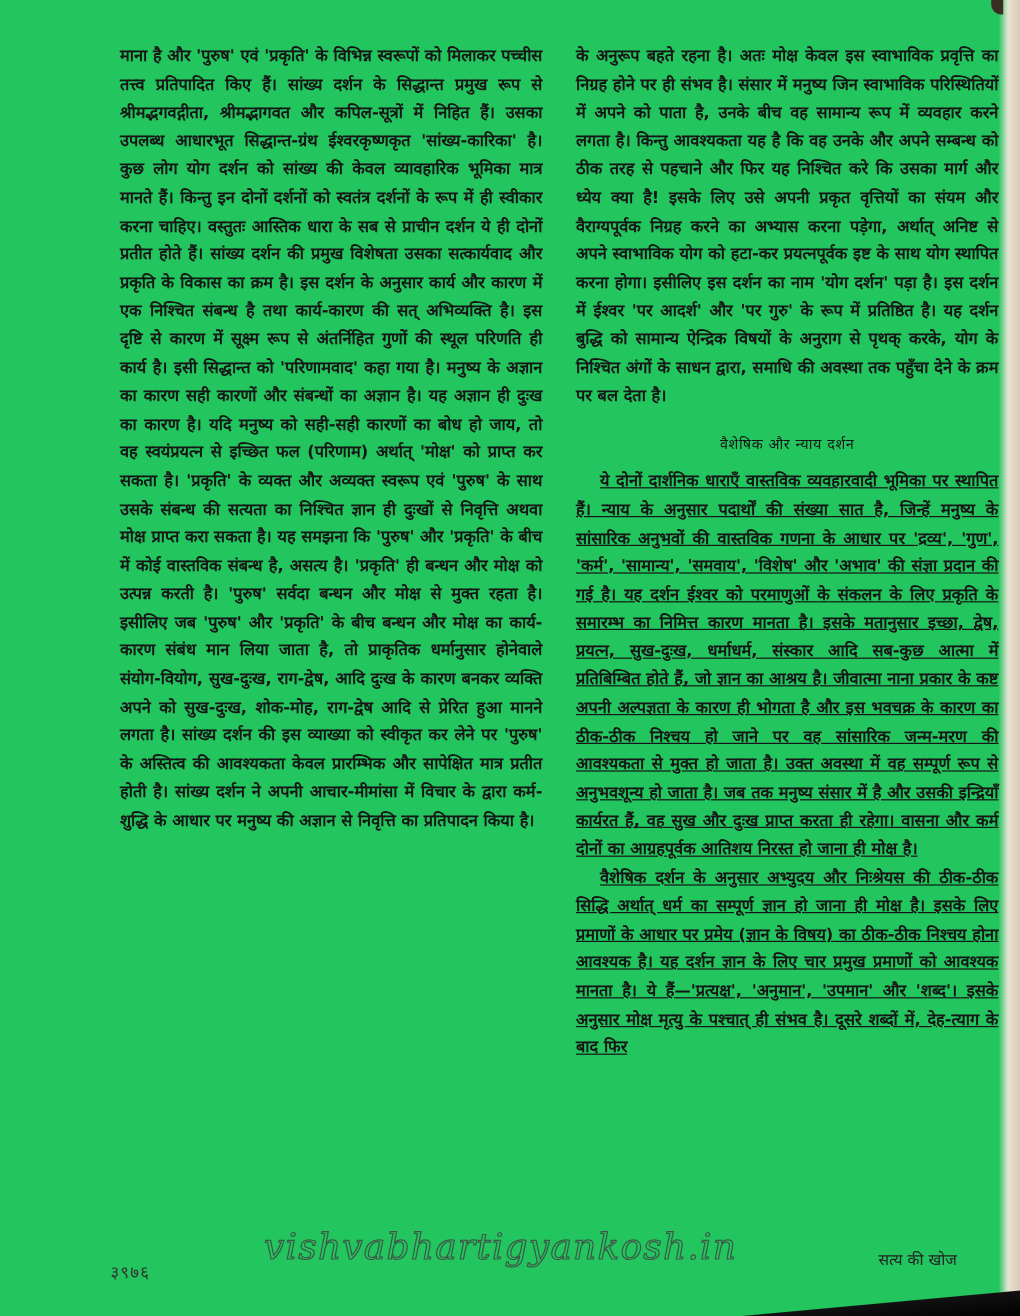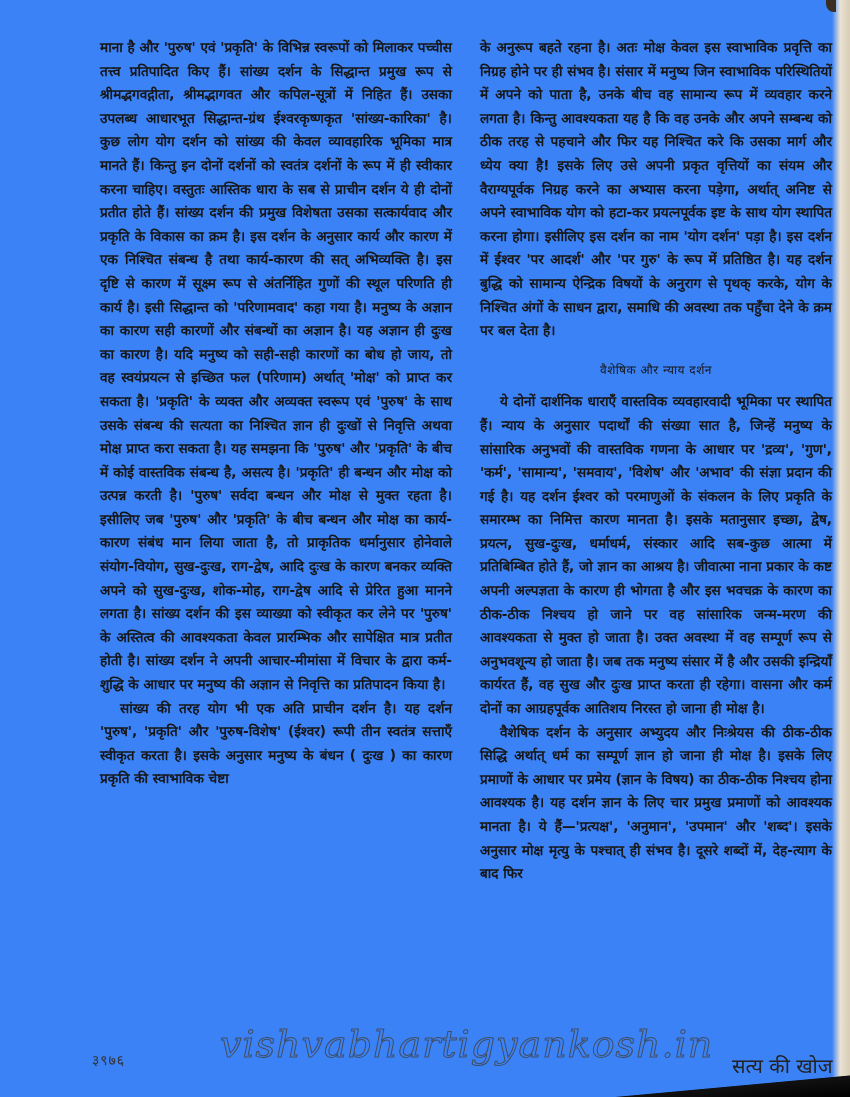--- a/index.html
+++ b/index.html
@@ -19,7 +19,7 @@
       position: absolute;
       left: 0; top: 0;
       width: 850px; height: 1097px;
-      background: #3b82f6;
+      background: #22c55e;
     }
     .right-shadow {
       position: absolute;

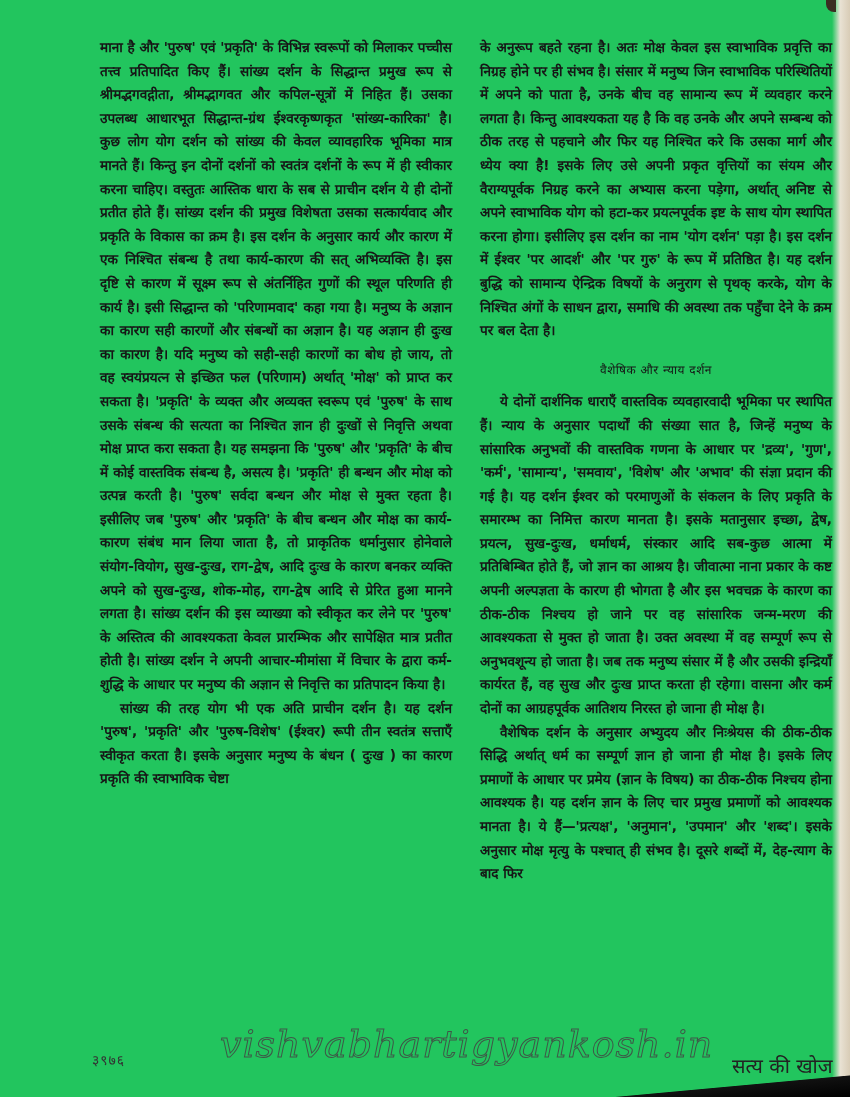--- a/index.html
+++ b/index.html
@@ -52,7 +52,7 @@
     .col-left { left: 100px; width: 352px; }
     .col-right { left: 480px; width: 352px; }
     .para { margin: 0; }
-    .para.indent { text-indent: 20px; }
+    .para.indent { text-indent: 20px; text-decoration: underline; }
     .heading {
       text-align: center;
       font-weight: normal;

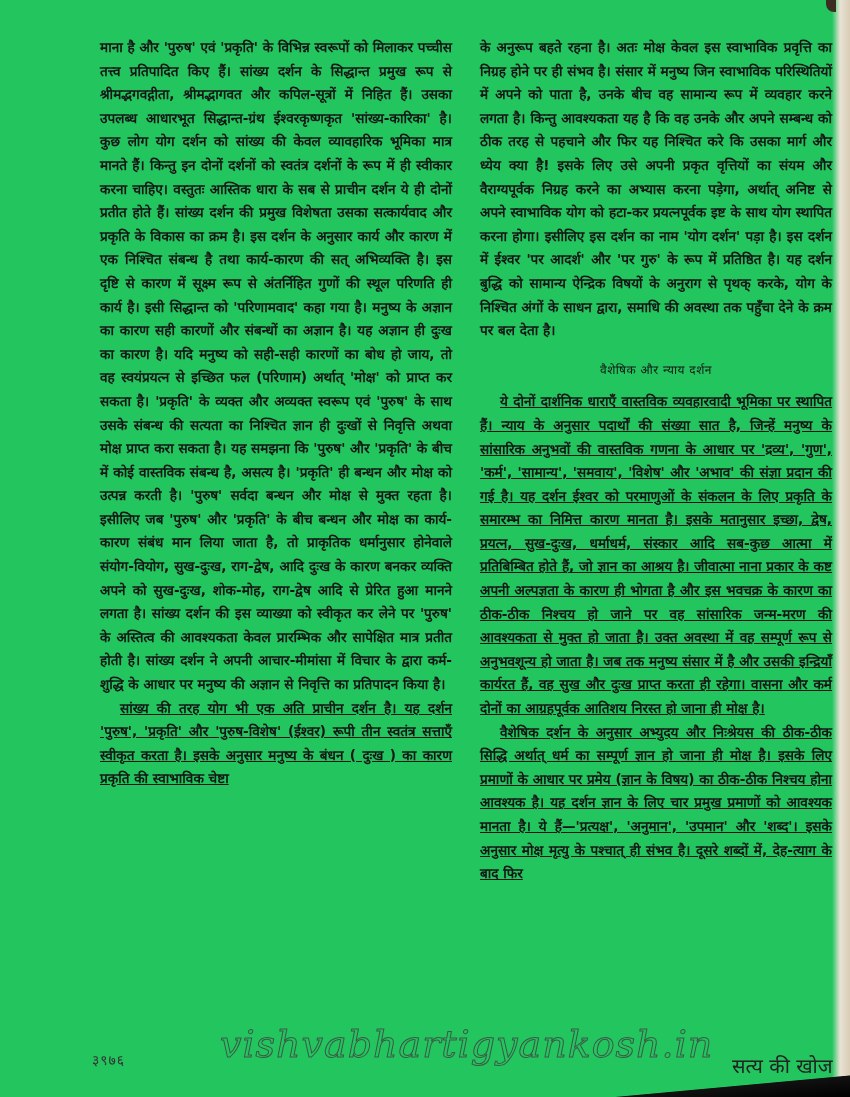--- a/index.html
+++ b/index.html
@@ -95,7 +95,6 @@
 
   <div class="column col-left">
     <p class="para">माना है और 'पुरुष' एवं 'प्रकृति' के विभिन्न स्वरूपों को मिलाकर पच्चीस तत्त्व प्रतिपादित किए हैं। सांख्य दर्शन के सिद्धान्त प्रमुख रूप से श्रीमद्भगवद्गीता, श्रीमद्भागवत और कपिल-सूत्रों में निहित हैं। उसका उपलब्ध आधारभूत सिद्धान्त-ग्रंथ ईश्वरकृष्णकृत 'सांख्य-कारिका' है। कुछ लोग योग दर्शन को सांख्य की केवल व्यावहारिक भूमिका मात्र मानते हैं। किन्तु इन दोनों दर्शनों को स्वतंत्र दर्शनों के रूप में ही स्वीकार करना चाहिए। वस्तुतः आस्तिक धारा के सब से प्राचीन दर्शन ये ही दोनों प्रतीत होते हैं। सांख्य दर्शन की प्रमुख विशेषता उसका सत्कार्यवाद और प्रकृति के विकास का क्रम है। इस दर्शन के अनुसार कार्य और कारण में एक निश्चित संबन्ध है तथा कार्य-कारण की सत् अभिव्यक्ति है। इस दृष्टि से कारण में सूक्ष्म रूप से अंतर्निहित गुणों की स्थूल परिणति ही कार्य है। इसी सिद्धान्त को 'परिणामवाद' कहा गया है। मनुष्य के अज्ञान का कारण सही कारणों और संबन्धों का अज्ञान है। यह अज्ञान ही दुःख का कारण है। यदि मनुष्य को सही-सही कारणों का बोध हो जाय, तो वह स्वयंप्रयत्न से इच्छित फल (परिणाम) अर्थात् 'मोक्ष' को प्राप्त कर सकता है। 'प्रकृति' के व्यक्त और अव्यक्त स्वरूप एवं 'पुरुष' के साथ उसके संबन्ध की सत्यता का निश्चित ज्ञान ही दुःखों से निवृत्ति अथवा मोक्ष प्राप्त करा सकता है। यह समझना कि 'पुरुष' और 'प्रकृति' के बीच में कोई वास्तविक संबन्ध है, असत्य है। 'प्रकृति' ही बन्धन और मोक्ष को उत्पन्न करती है। 'पुरुष' सर्वदा बन्धन और मोक्ष से मुक्त रहता है। इसीलिए जब 'पुरुष' और 'प्रकृति' के बीच बन्धन और मोक्ष का कार्य-कारण संबंध मान लिया जाता है, तो प्राकृतिक धर्मानुसार होनेवाले संयोग-वियोग, सुख-दुःख, राग-द्वेष, आदि दुःख के कारण बनकर व्यक्ति अपने को सुख-दुःख, शोक-मोह, राग-द्वेष आदि से प्रेरित हुआ मानने लगता है। सांख्य दर्शन की इस व्याख्या को स्वीकृत कर लेने पर 'पुरुष' के अस्तित्व की आवश्यकता केवल प्रारम्भिक और सापेक्षित मात्र प्रतीत होती है। सांख्य दर्शन ने अपनी आचार-मीमांसा में विचार के द्वारा कर्म-शुद्धि के आधार पर मनुष्य की अज्ञान से निवृत्ति का प्रतिपादन किया है।</p>
-    <p class="para indent">सांख्य की तरह योग भी एक अति प्राचीन दर्शन है। यह दर्शन 'पुरुष', 'प्रकृति' और 'पुरुष-विशेष' (ईश्वर) रूपी तीन स्वतंत्र सत्ताएँ स्वीकृत करता है। इसके अनुसार मनुष्य के बंधन ( दुःख ) का कारण प्रकृति की स्वाभाविक चेष्टा</p>
   </div>
 
   <div class="column col-right">

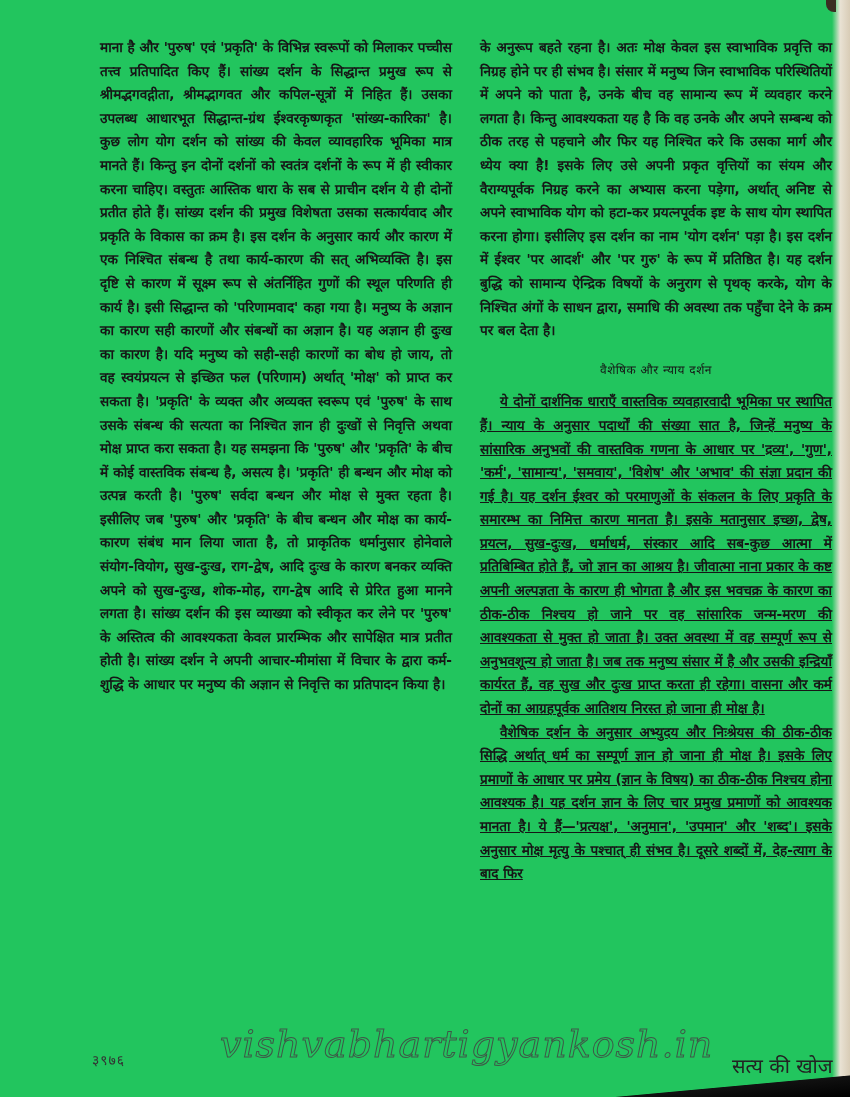--- a/index.html
+++ b/index.html
@@ -81,7 +81,7 @@
       left: 220px; top: 1022px;
       font-family: "DejaVu Serif", serif;
       font-style: italic;
-      font-size: 38px;
+      font-size: 30px;
       letter-spacing: 1px;
       color: transparent;
       -webkit-text-stroke: 1px #444;

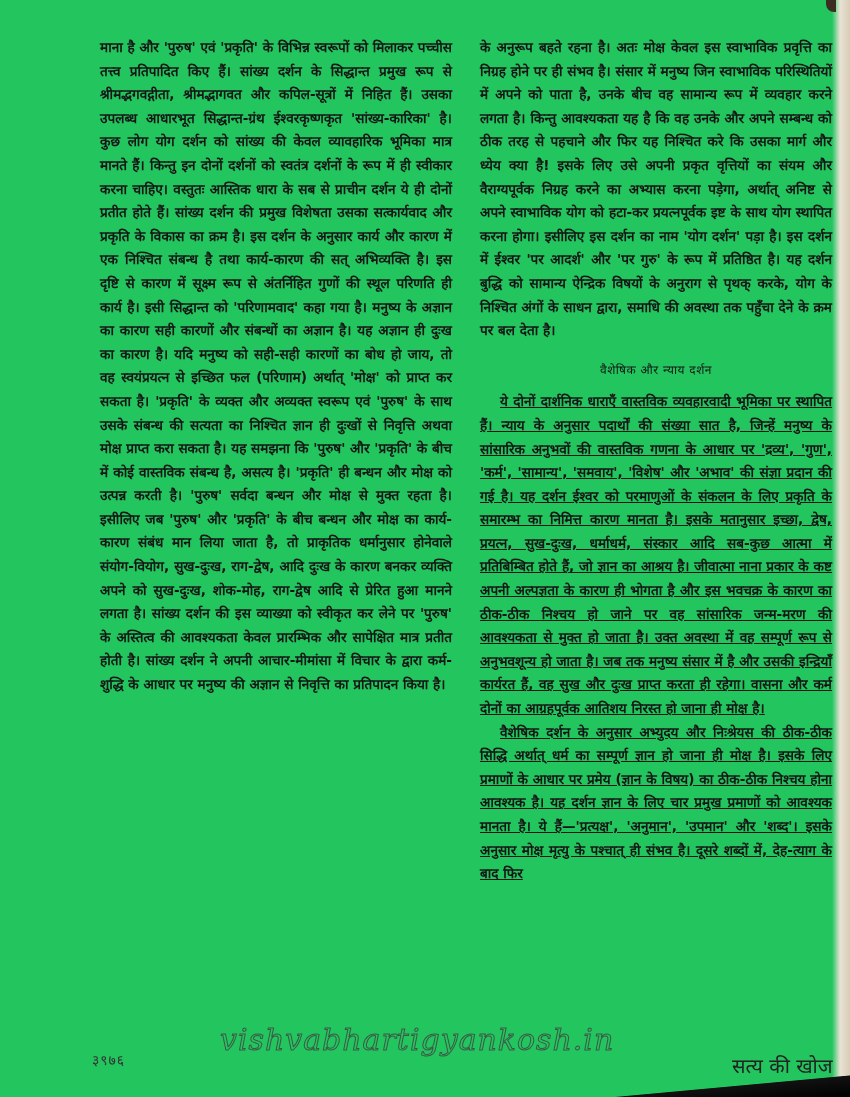--- a/index.html
+++ b/index.html
@@ -72,9 +72,8 @@
     .folio-right {
       position: absolute;
       left: 732px; top: 1040px;
-      font-size: 20px;
+      font-size: 13px;
       color: #222;
-      margin-top: 12px;
     }
     .watermark {
       position: absolute;

